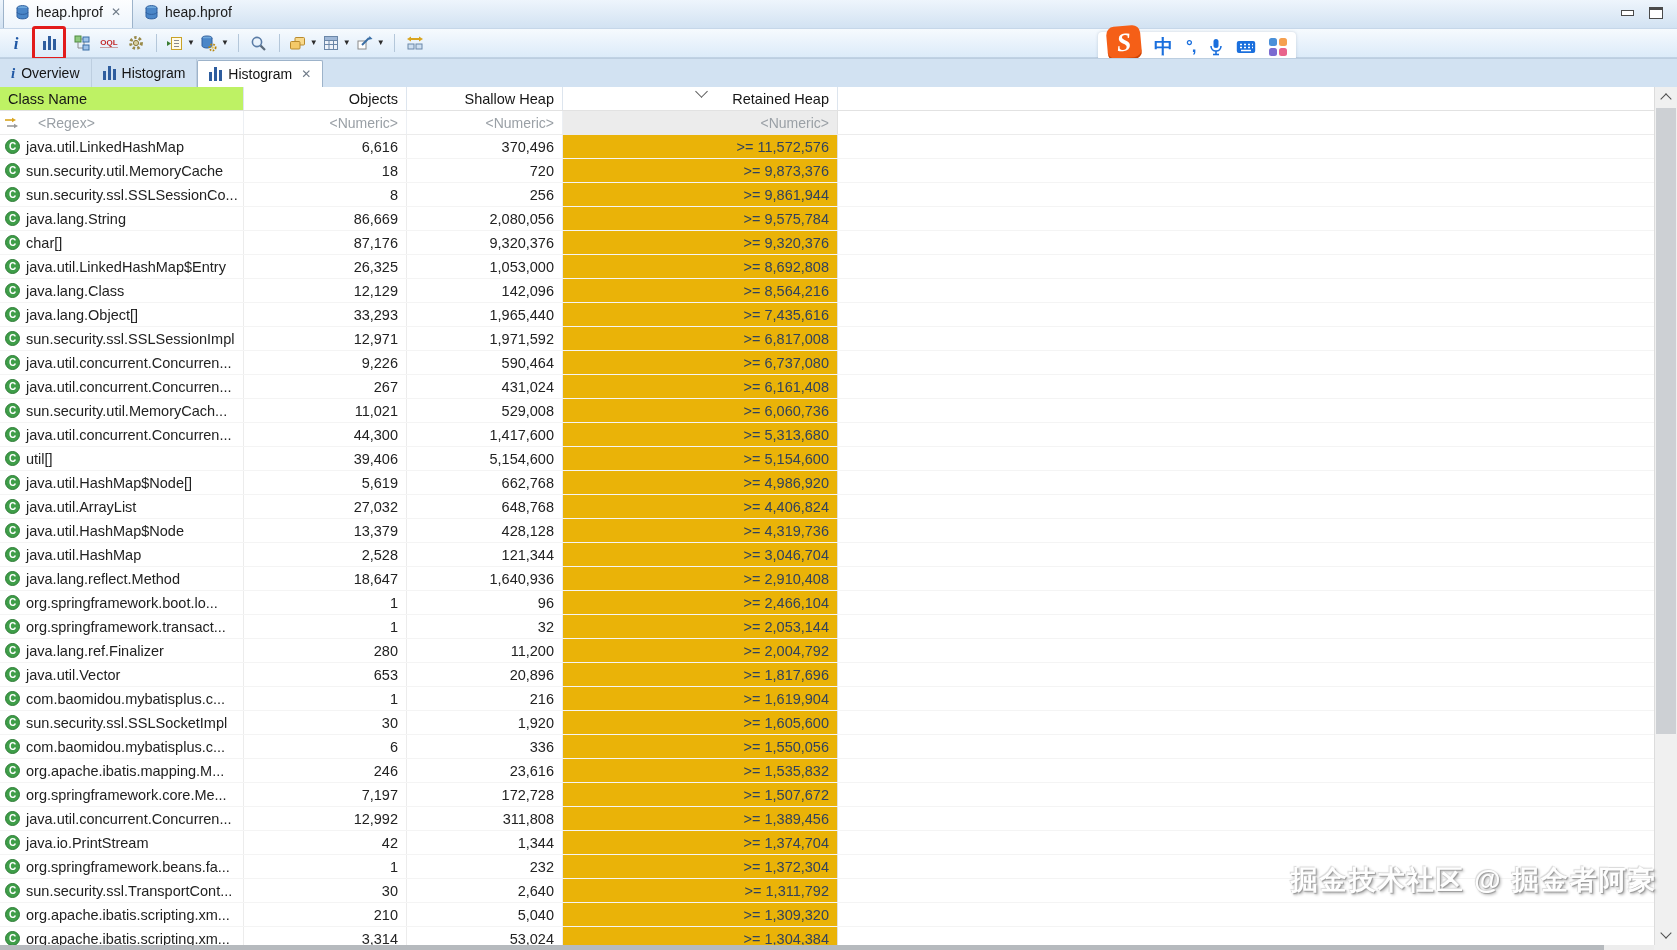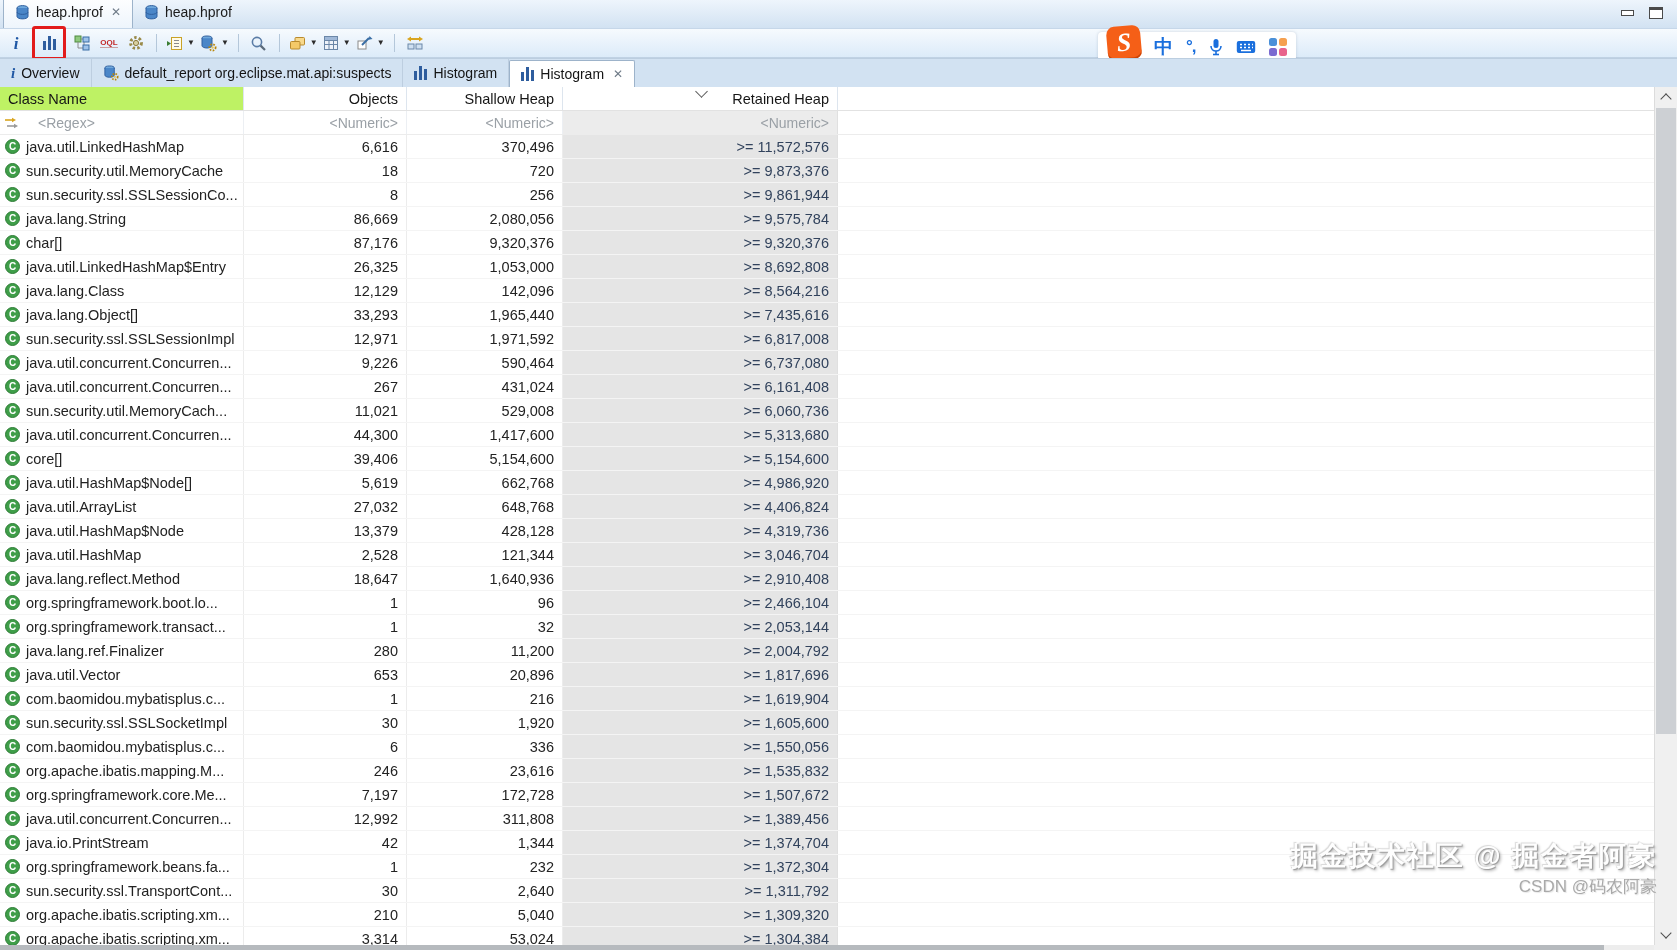--- a/index.html
+++ b/index.html
@@ -285,17 +285,6 @@
     <span>Overview</span>
   </div>
   <div class="vtab">
-    <span>
-      <svg width="16" height="16" viewBox="0 0 17 17">
-          <ellipse cx="7" cy="3.2" rx="5" ry="2.2" fill="#6fa8dc" stroke="#2f5f9e"></ellipse>
-          <path d="M2 3.2v7.6c0 1.2 2.2 2.2 5 2.2s5-1 5-2.2V3.2" fill="#4a86c8" stroke="#2f5f9e"></path>
-          <circle cx="12.5" cy="12.5" r="3.1" fill="none" stroke="#b8860b" stroke-width="1.8" stroke-dasharray="1.6 1.4"></circle>
-          <circle cx="12.5" cy="12.5" r="1.2" fill="#e6c45a"></circle>
-        </svg>
-    </span>
-    <span>default_report  org.eclipse.mat.api:suspects</span>
-  </div>
-  <div class="vtab">
     <span class="hist-icon">
         <i></i>
         <i></i>

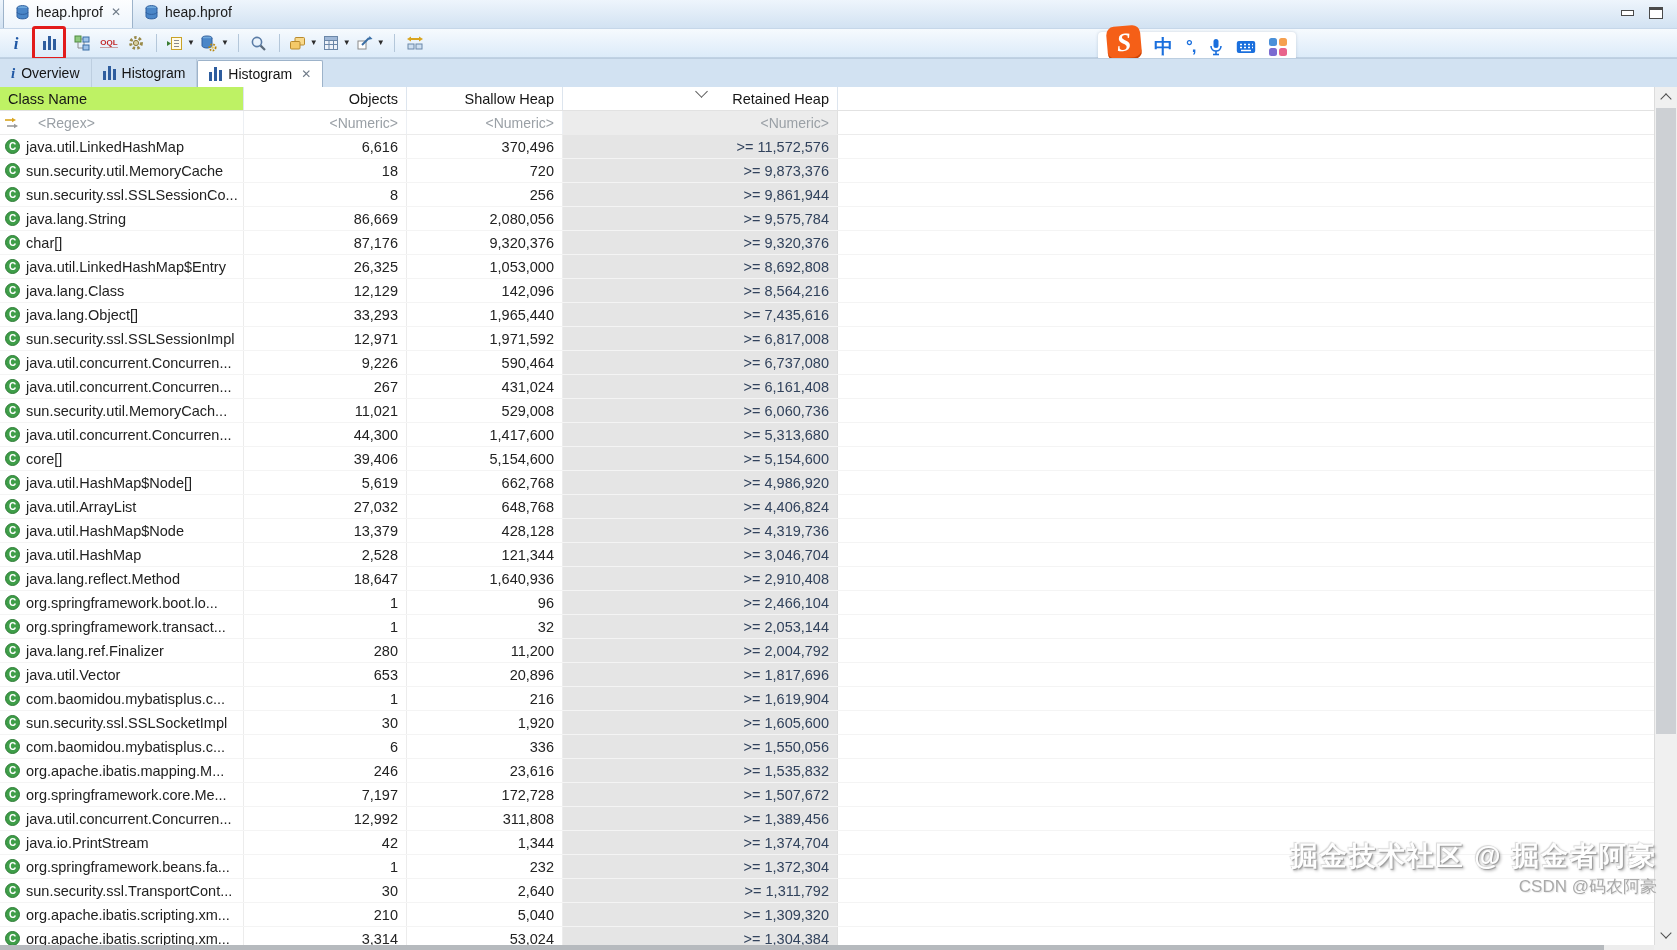--- a/index.html
+++ b/index.html
@@ -79,7 +79,7 @@
   .td-name{ width:var(--c1); padding-left:5px; gap:6px; }
   .td-num{ justify-content:flex-end; padding-right:8px; }
   .td-objects{ width:var(--c2); } .td-shallow{ width:var(--c3);text-align:right; }
-  .td-retained{ width:var(--c4); background:#e5e5e5; border-right:1px solid #e0e0e0; color:#31425c; }
+  .td-retained{ width:var(--c4); background:#eab308; border-right:1px solid #e0e0e0; color:#31425c; }
   .td-rest{ flex:1; border-right:none; }
   .cls-icon{ width:15px; height:15px; border-radius:50%; background:#3f9e49; border:1px solid #2e7d36; color:#fff;
     font-size:10px; font-weight:bold; display:flex; align-items:center; justify-content:center; flex:0 0 auto; }

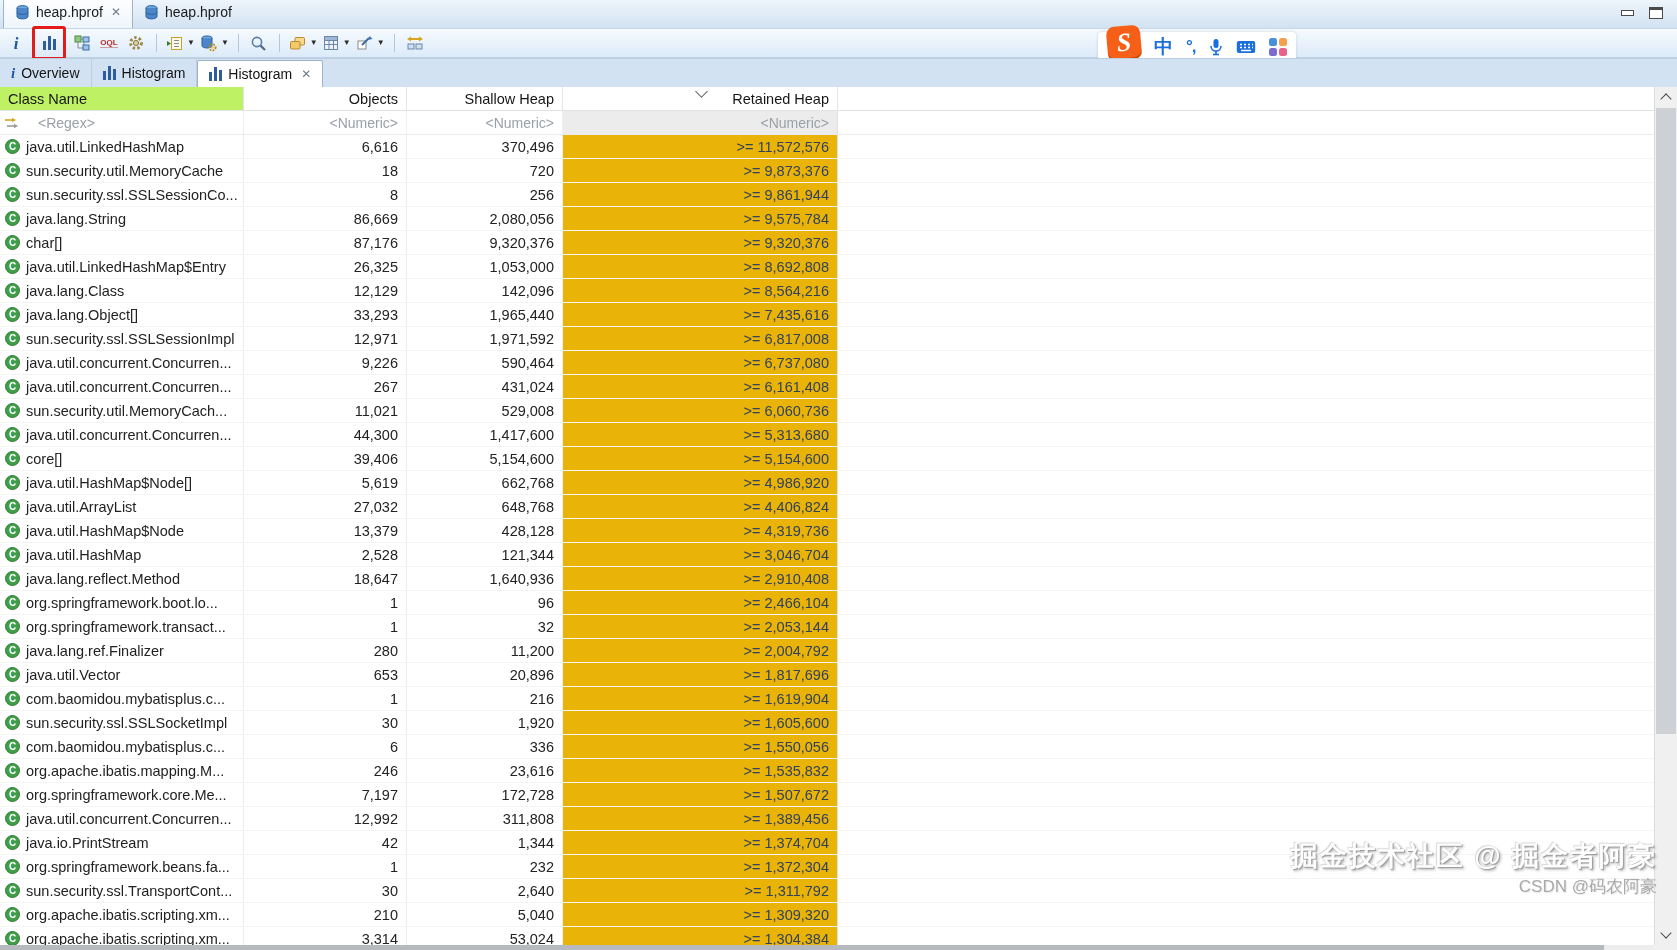--- a/index.html
+++ b/index.html
@@ -465,7 +465,7 @@
     <div class="tr">
     <div class="td td-name">
       <span class="cls-icon">C</span>
-      <span>core[]</span>
+      <span>util[]</span>
     </div>
     <div class="td td-num td-objects">39,406</div>
     <div class="td td-num td-shallow">5,154,600</div>

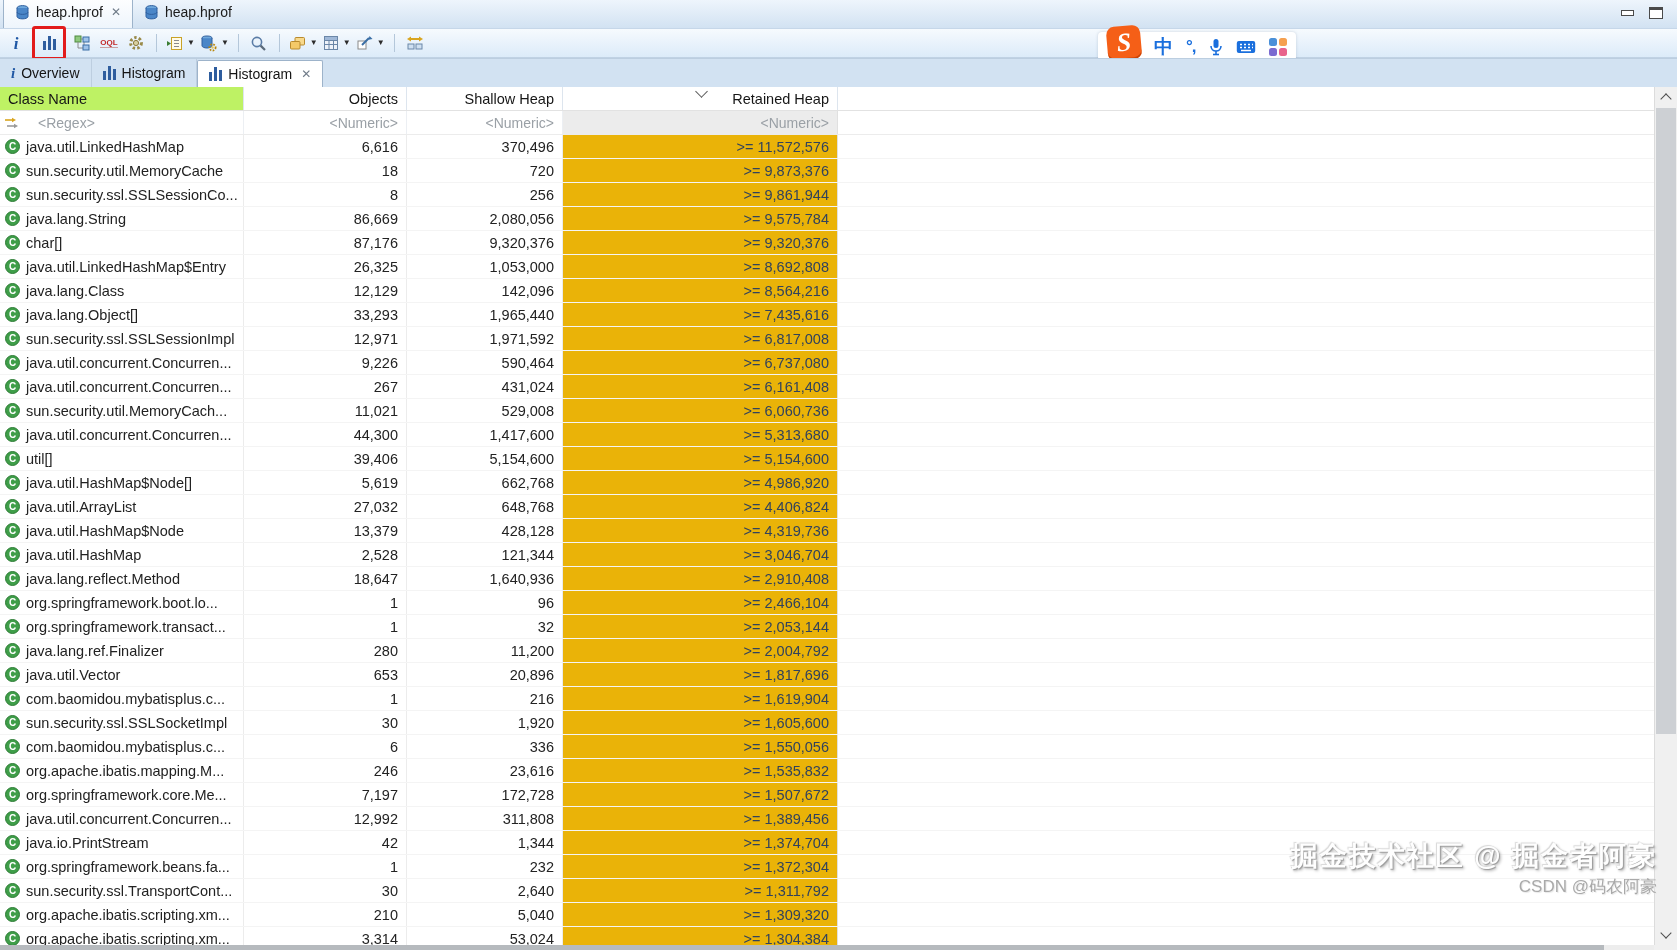--- a/index.html
+++ b/index.html
@@ -690,7 +690,6 @@
 
 <div class="watermark">
   <div class="wm-line1">掘金技术社区 @ 掘金者阿豪</div>
-  <div class="wm-line2">CSDN @码农阿豪</div>
 </div>
 
 </body></html>

